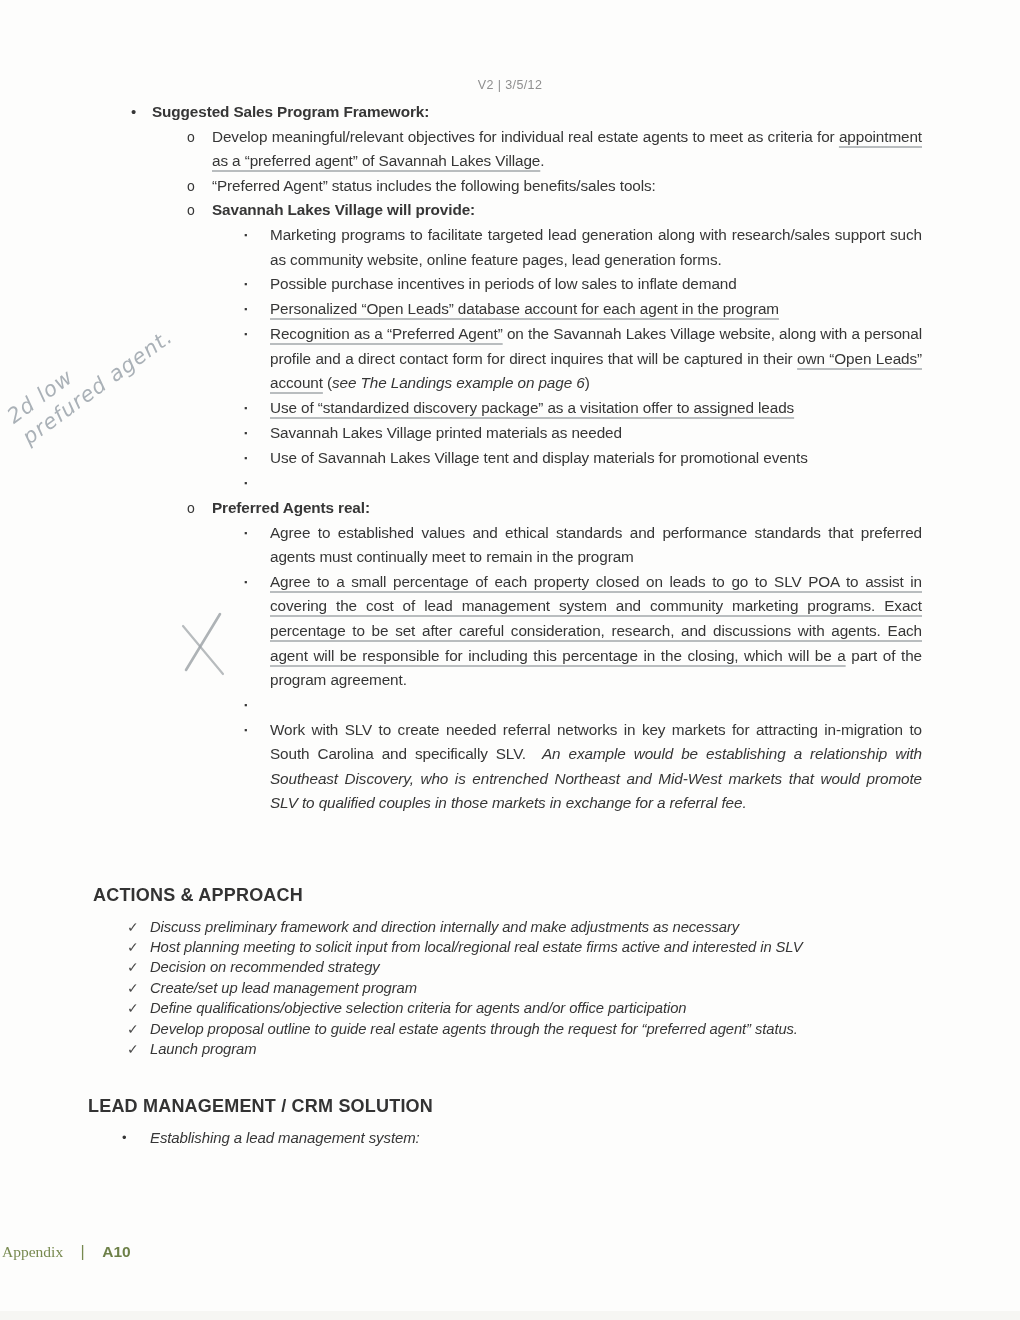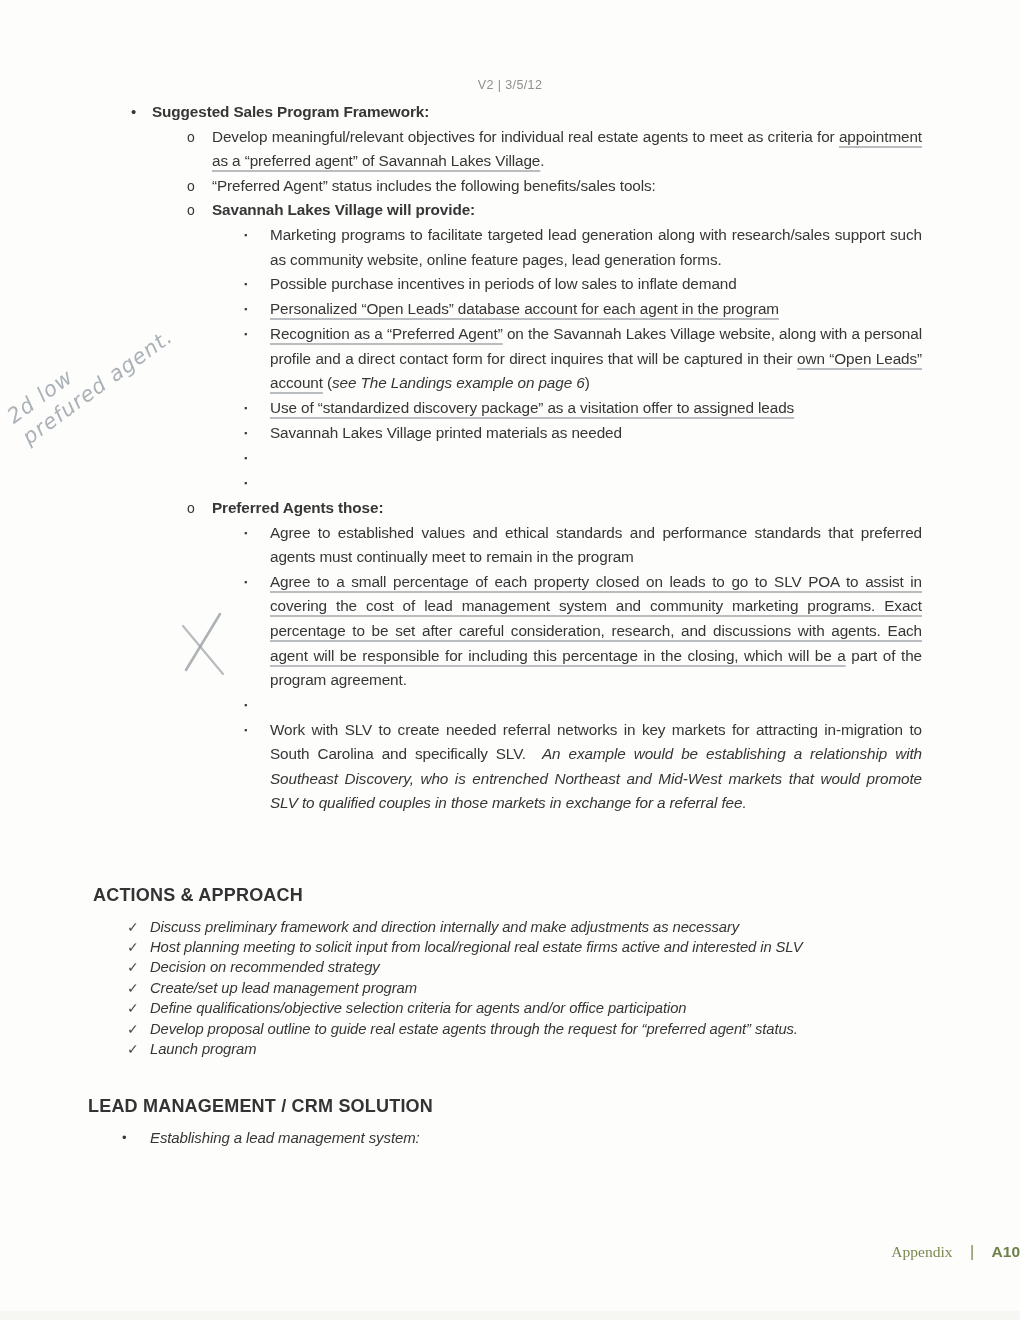--- a/index.html
+++ b/index.html
@@ -110,6 +110,7 @@
         </div>
         <div class="row lvl3">
           <span class="marker m3">▪</span>
+          <div class="txt"><span>Use of Savannah Lakes Village tent and display materials for promotional events</span></div>
         </div>
         <div class="row lvl3 justify">
           <span class="marker m3">▪</span>

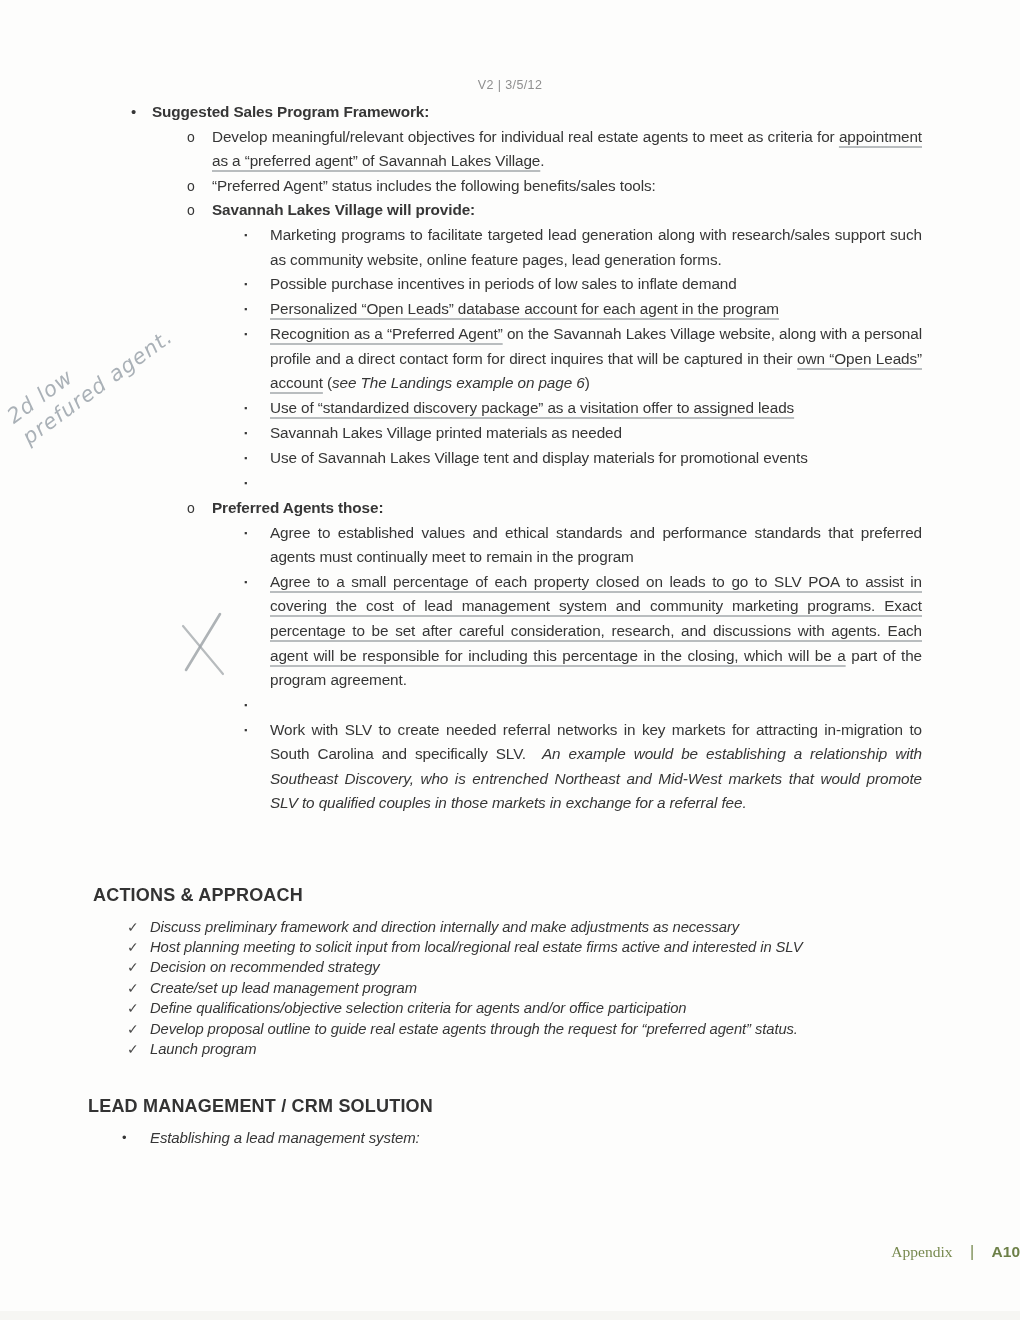--- a/index.html
+++ b/index.html
@@ -117,7 +117,7 @@
         </div>
         <div class="row lvl2">
           <span class="marker m2">o</span>
-          <div class="txt"><span class="b">Preferred Agents those:</span></div>
+          <div class="txt"><span class="b">Preferred Agents real:</span></div>
         </div>
         <div class="row lvl3 justify">
           <span class="marker m3">▪</span>

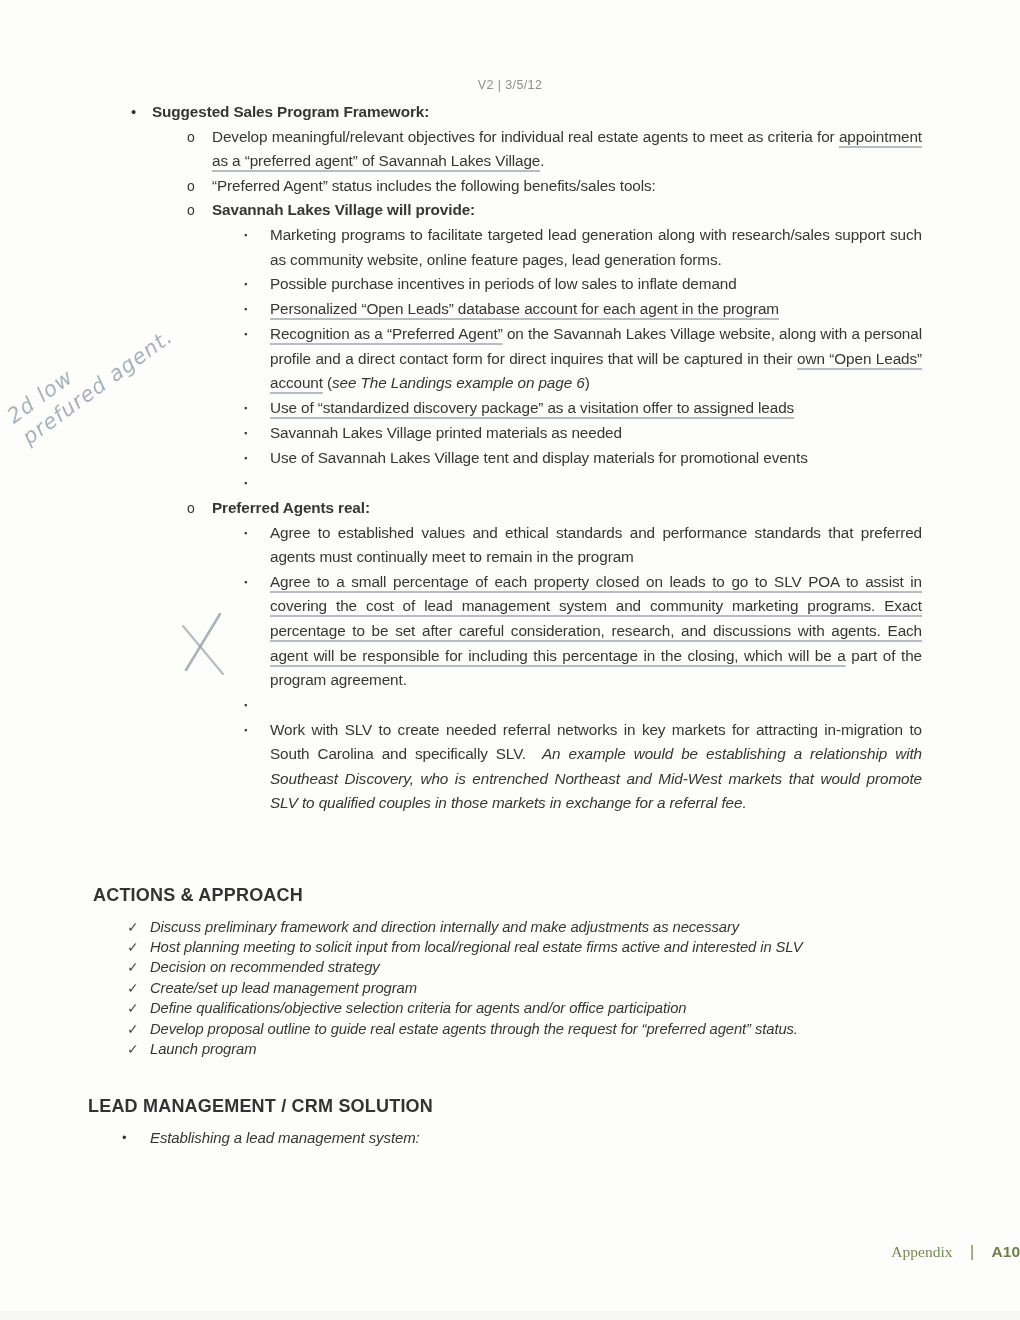--- a/index.html
+++ b/index.html
@@ -10,7 +10,7 @@
   
   .header-meta{position:absolute;top:78px;left:0;right:0;text-align:center;
         color:#8f8f8f;font-size:12.5px;letter-spacing:.4px;}
-  .footer{position:absolute;top:1243px;left:2px;right:0;text-align:right;}
+  .footer{position:absolute;top:1243px;left:2px;right:0;text-align:left;}
   .footer .apx{font-family:"Liberation Serif",serif;font-size:15.5px;color:#77894f;}
   .footer .sep{display:inline-block;margin:0 13px;color:#77894f;}
   .footer .pg{font-weight:700;font-size:15.5px;color:#6d8048;}

